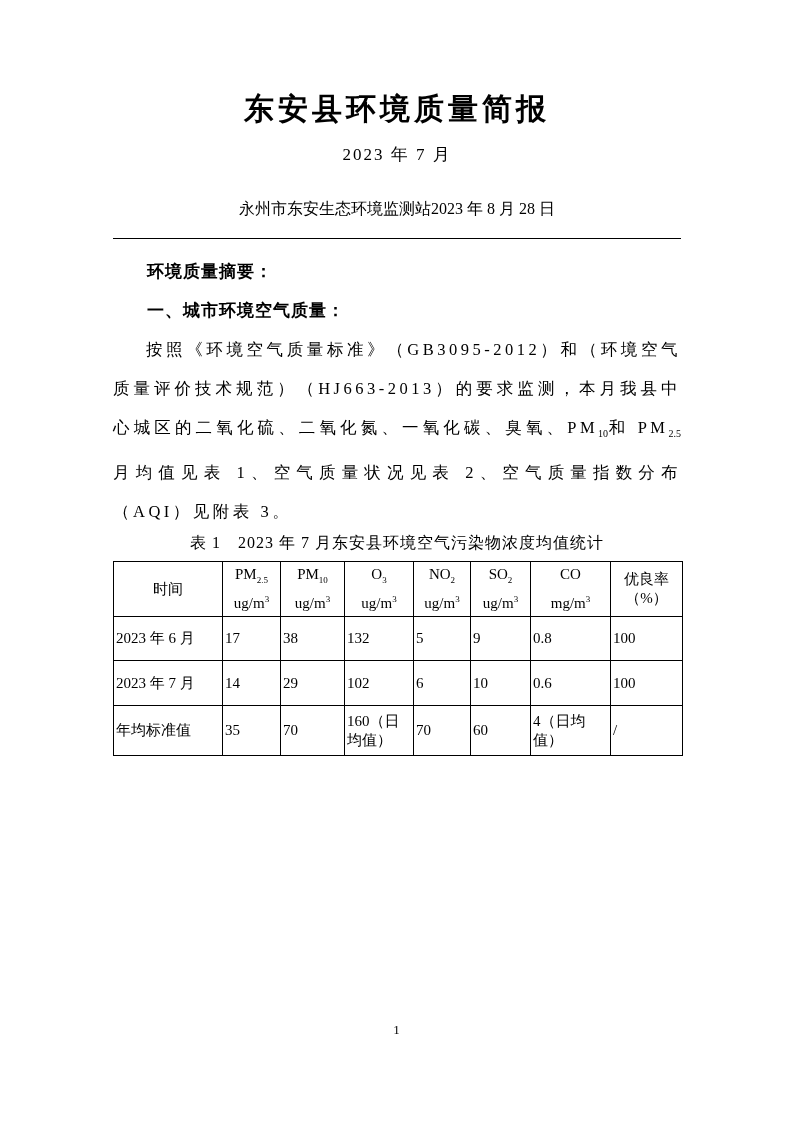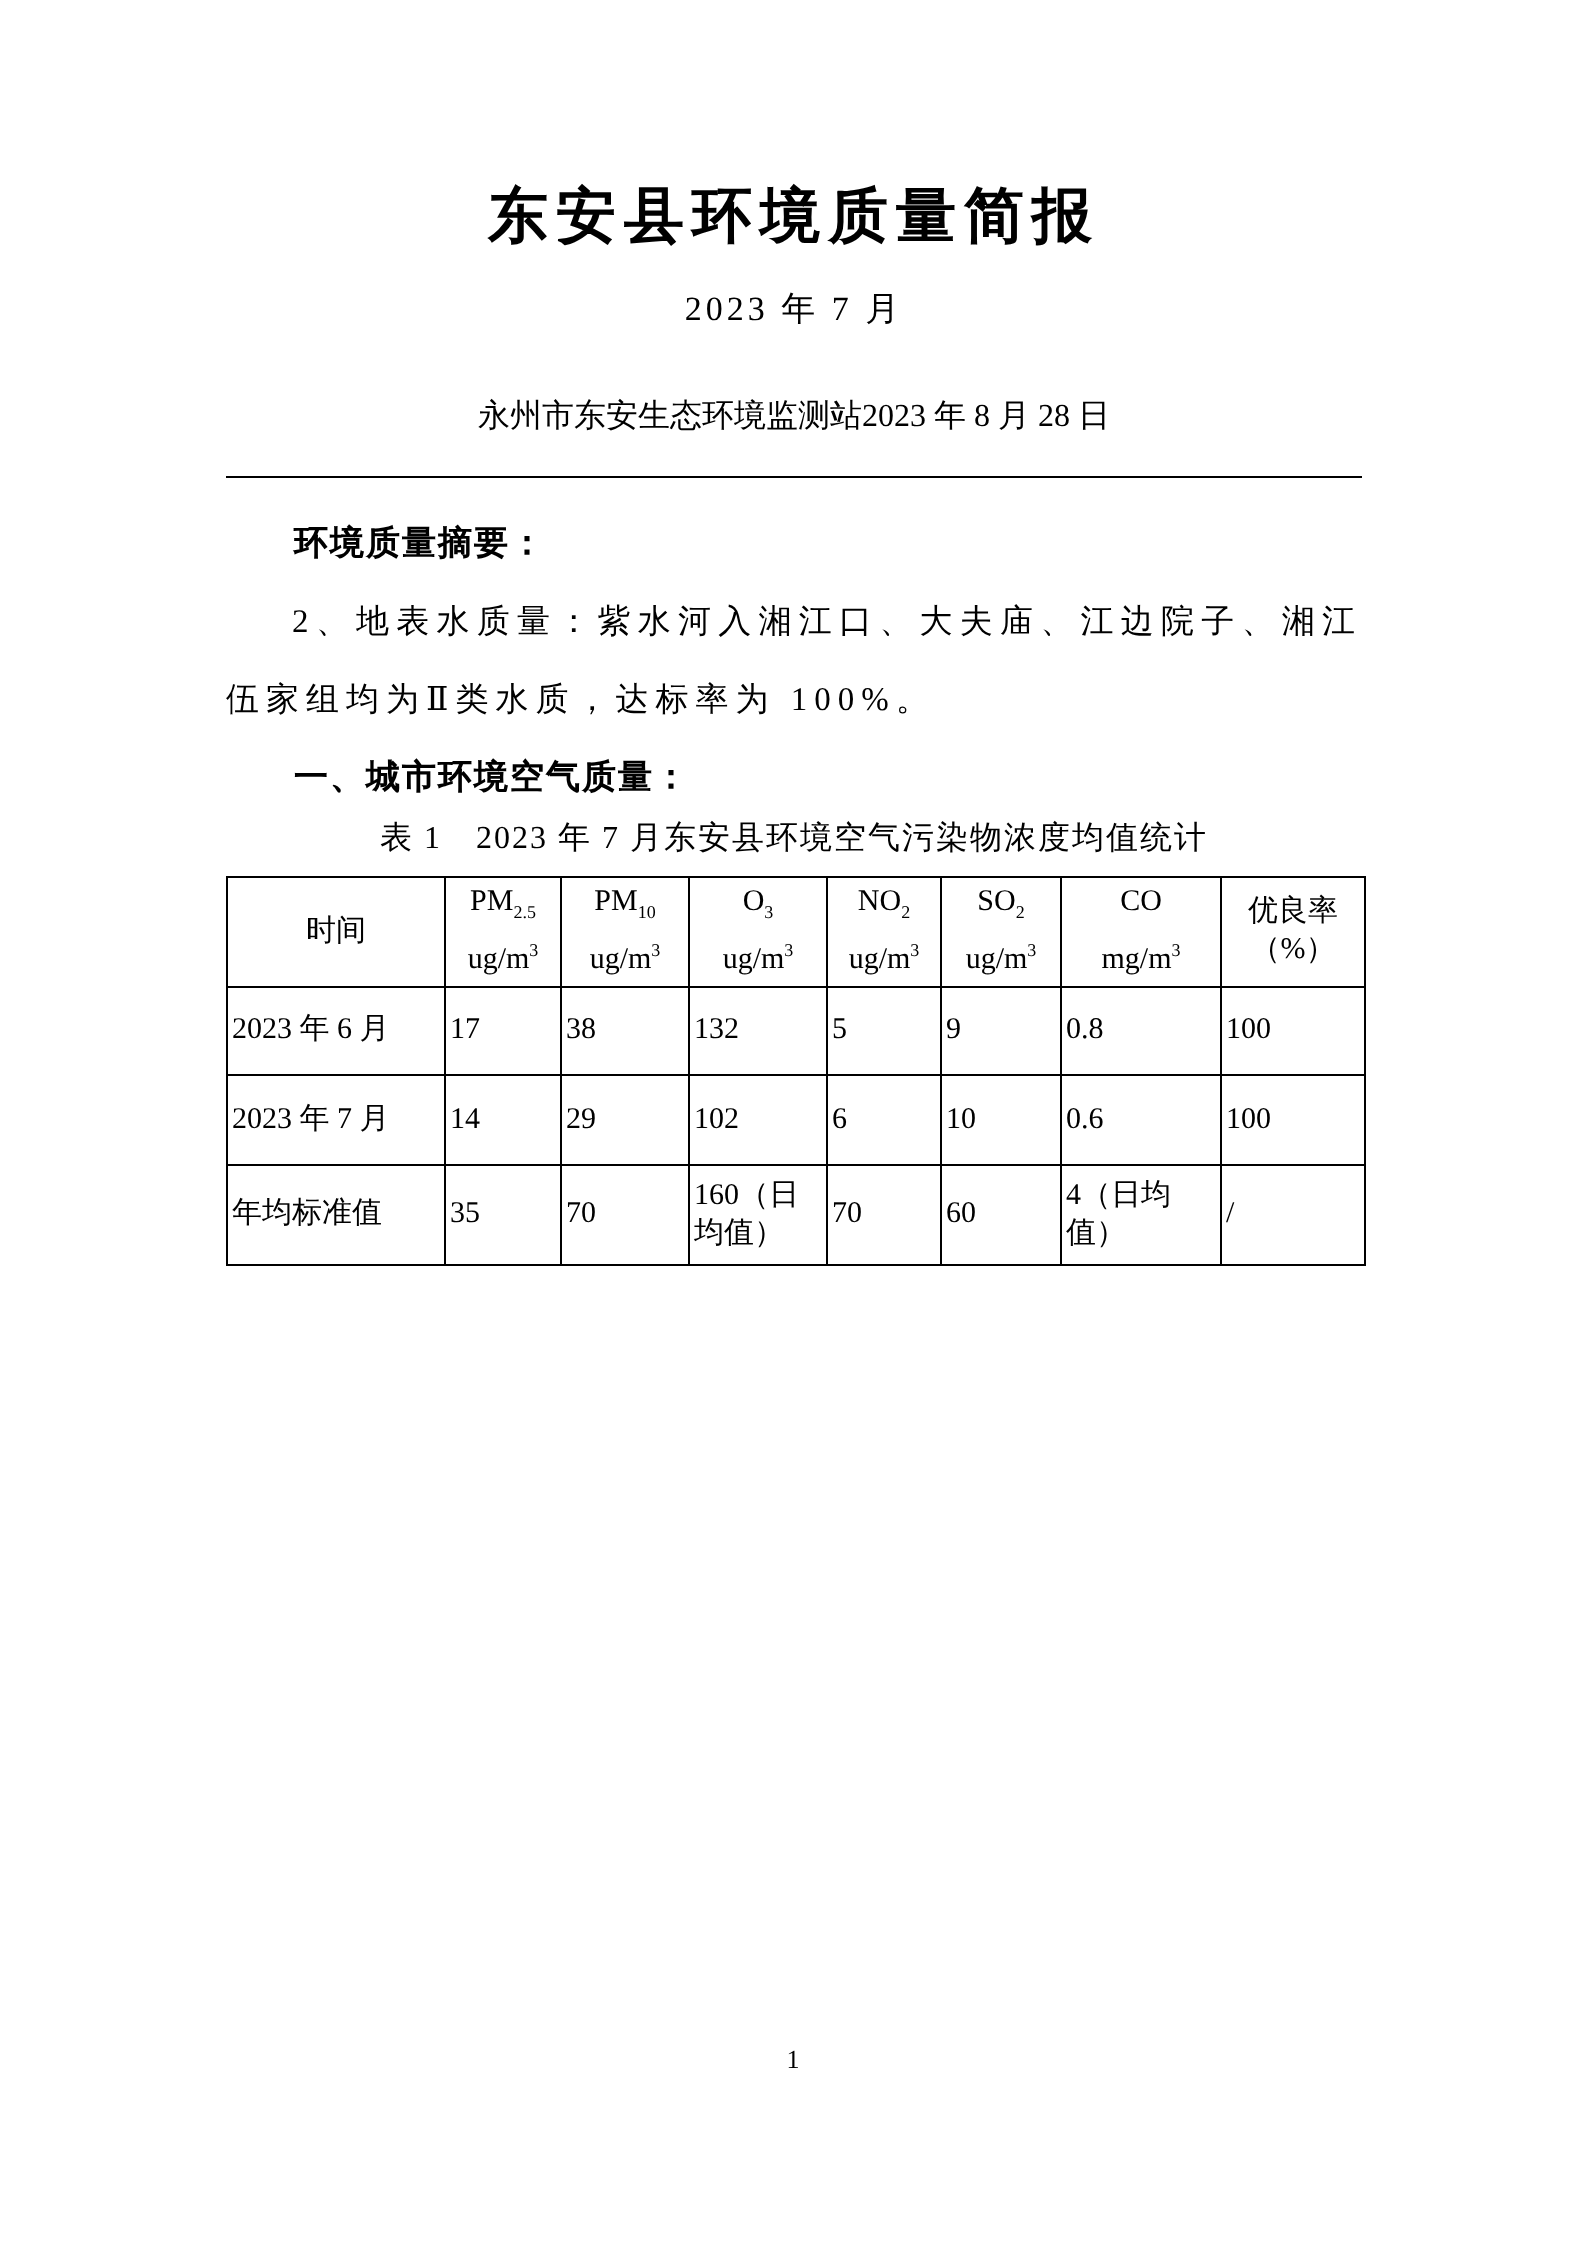--- a/index.html
+++ b/index.html
@@ -71,7 +71,6 @@
 
   <div class="content">
     <div class="h2">环境质量摘要：</div>
-    <p class="body">2、地表水质量：紫水河入湘江口、大夫庙、江边院子、湘江伍家组均为Ⅱ类水质，达标率为 100%。</p>
 
     <div class="h2">一、城市环境空气质量：</div>
 

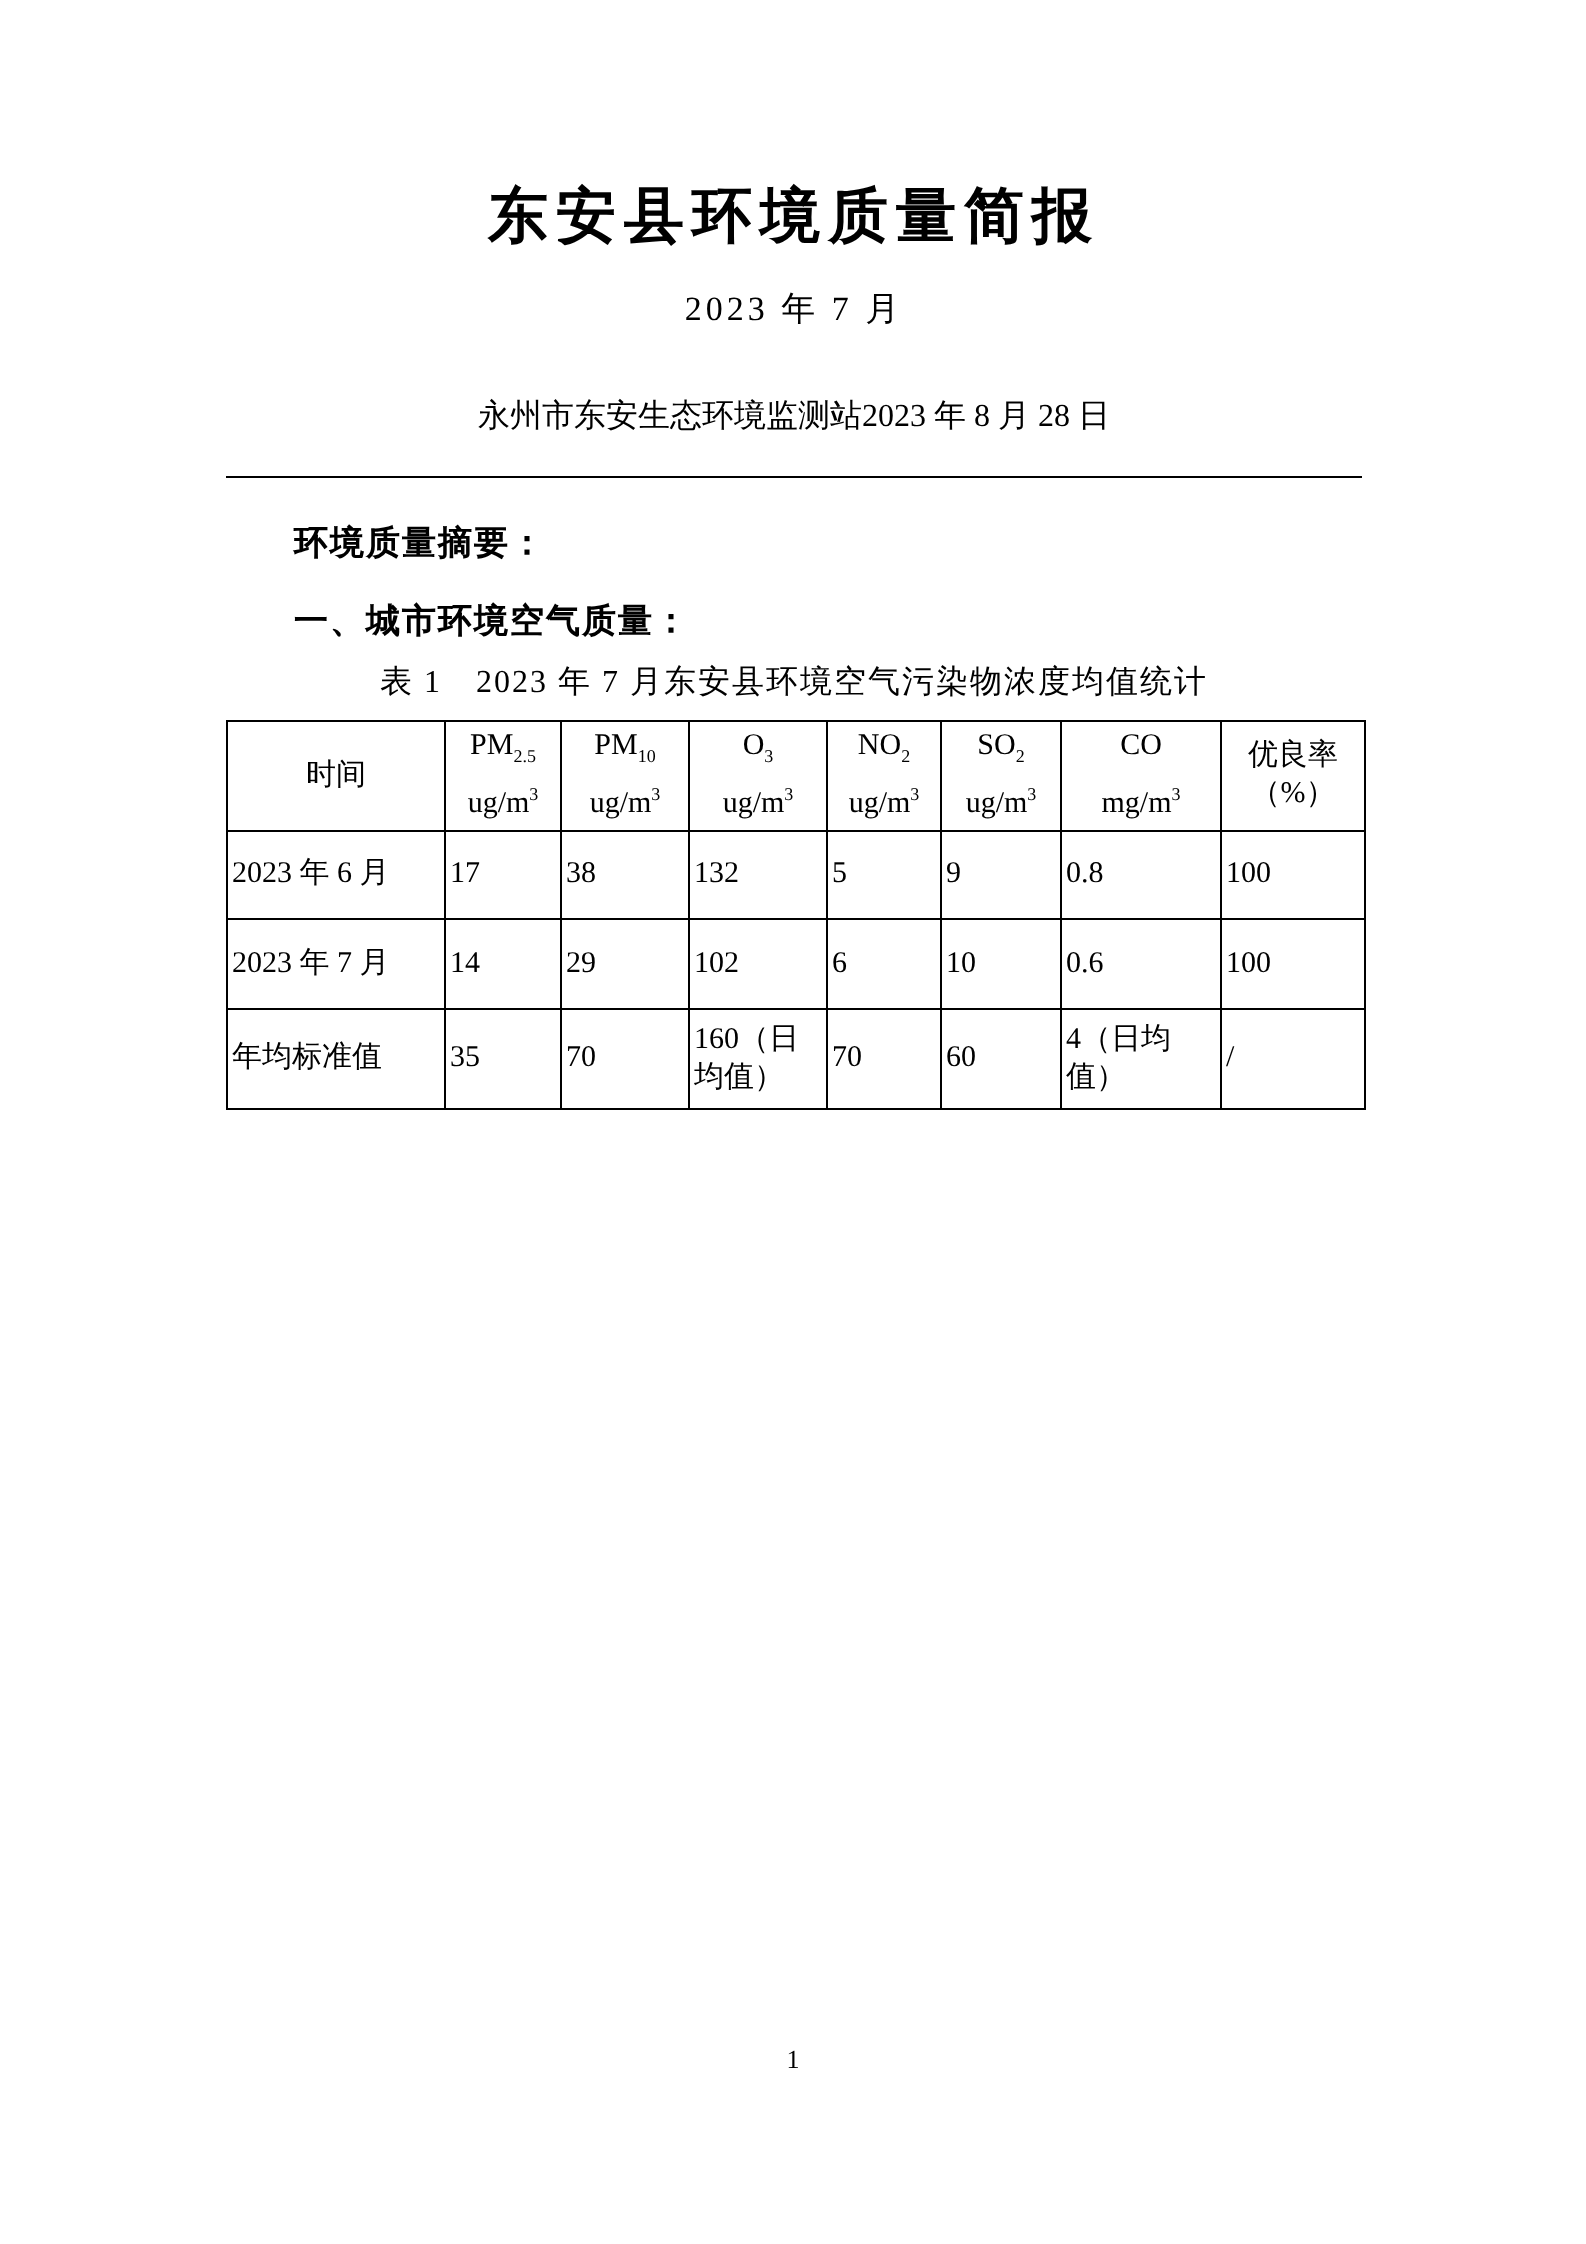--- a/index.html
+++ b/index.html
@@ -73,6 +73,7 @@
     <div class="h2">环境质量摘要：</div>
 
     <div class="h2">一、城市环境空气质量：</div>
+    <p class="body"><span>按照《环境空气质量标准》（GB3095-2012）和（环境空气质量评价技术规范）（HJ663-2013）的要求监测，本月我县中心城区的二氧化硫、二氧化氮、一氧化碳、臭氧、PM</span><sub>10</sub><span>和 PM</span><sub>2.5</sub><span>月均值见表 1、空气质量状况见表 2、空气质量指数分布（AQI）见附表 3。</span></p>
 
     <div class="table-caption">表 1　2023 年 7 月东安县环境空气污染物浓度均值统计</div>
 

